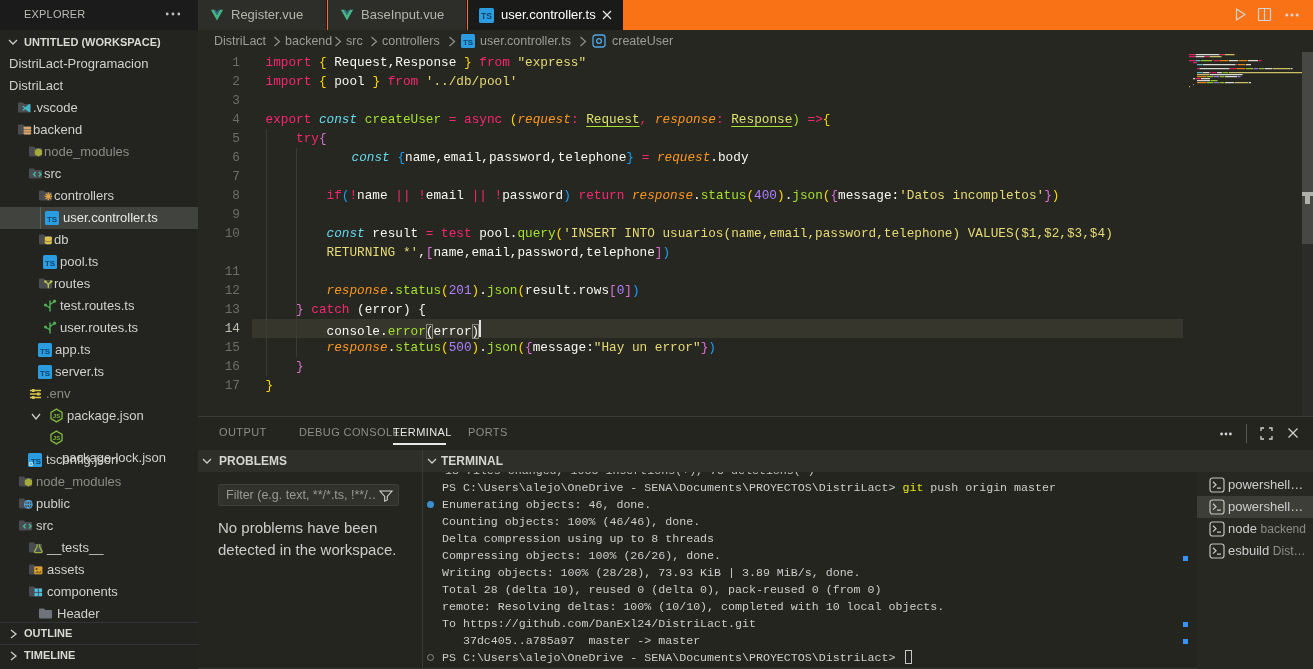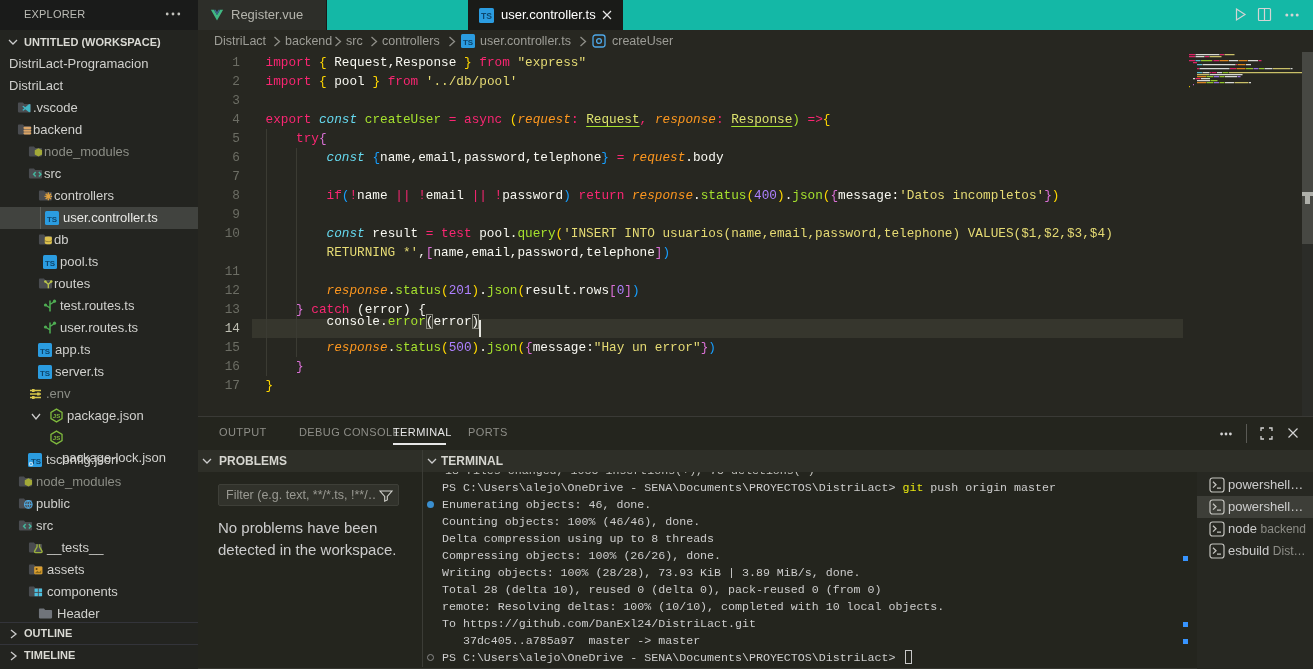--- a/index.html
+++ b/index.html
@@ -12,7 +12,7 @@
   .row .ic { position:absolute; top:3px; }
   .dim { color:#8b8d85; }
   
-  #tabbar { left:198px; top:0; width:1115px; height:30px; background:#14b8a6; }
+  #tabbar { left:198px; top:0; width:1115px; height:30px; background:#f97316; }
   .tab { position:absolute; top:0; height:30px; font-size:13px; line-height:30px; color:#b4b4ac; }
   
   #crumbs { left:198px; top:30px; width:1115px; height:22px; background:#272721; color:#9d9d97; font-size:12.5px; line-height:22px; }

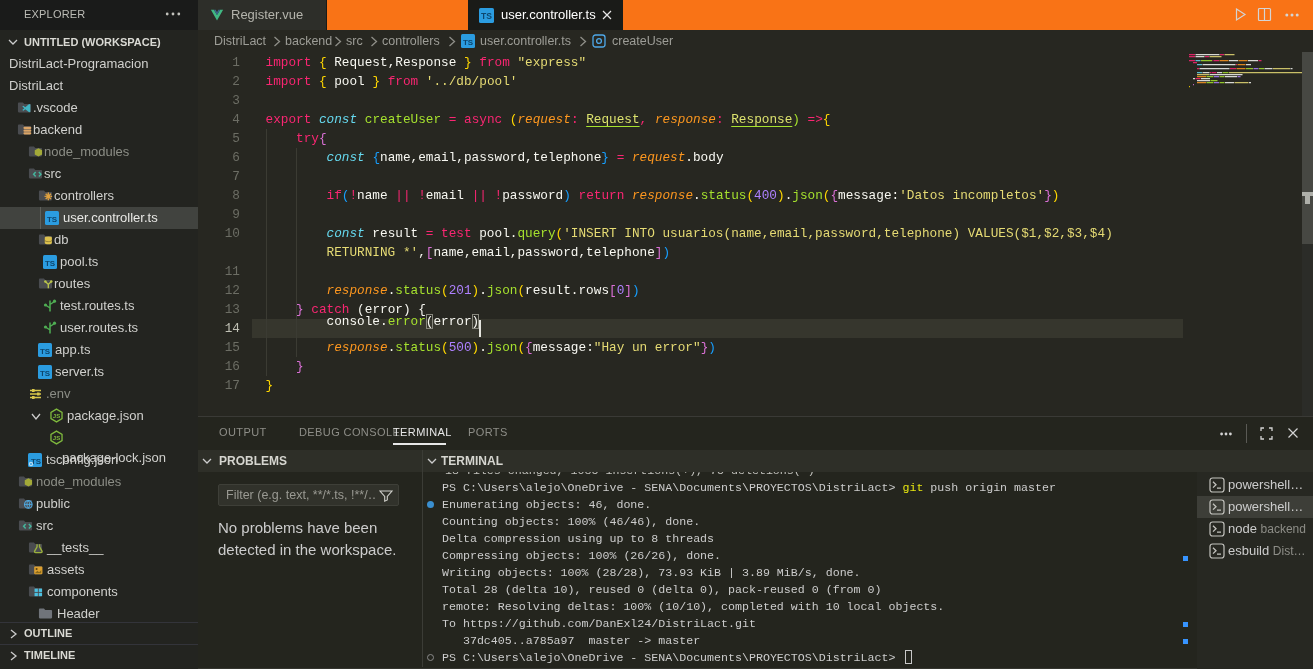--- a/index.html
+++ b/index.html
@@ -304,6 +304,13 @@
         <path d="M4.4 2h2.1L8 4.8 9.5 2h2.1L8 8z" fill="#3a6a8c"></path>
       </svg>
     <span style="position:absolute;left:33px;">Register.vue</span>
+  </div>
+  <div class="tab" style="left:130px;width:139px;background:#2d2e29;border-right:1px solid #191a17;">
+    <svg style="position:absolute;left:12px;top:8px" width="14" height="14" viewBox="0 0 16 16">
+        <path d="M1 2h3.4L8 8l3.6-6H15L8 14.2z" fill="#41b883"></path>
+        <path d="M4.4 2h2.1L8 4.8 9.5 2h2.1L8 8z" fill="#3a6a8c"></path>
+      </svg>
+    <span style="position:absolute;left:33px;">BaseInput.vue</span>
   </div>
   <div class="tab" style="left:270px;width:155px;background:#1a1b18;color:#ffffff;">
     <svg style="position:absolute;left:11px;top:8px" width="15" height="15" viewBox="0 0 14 14">

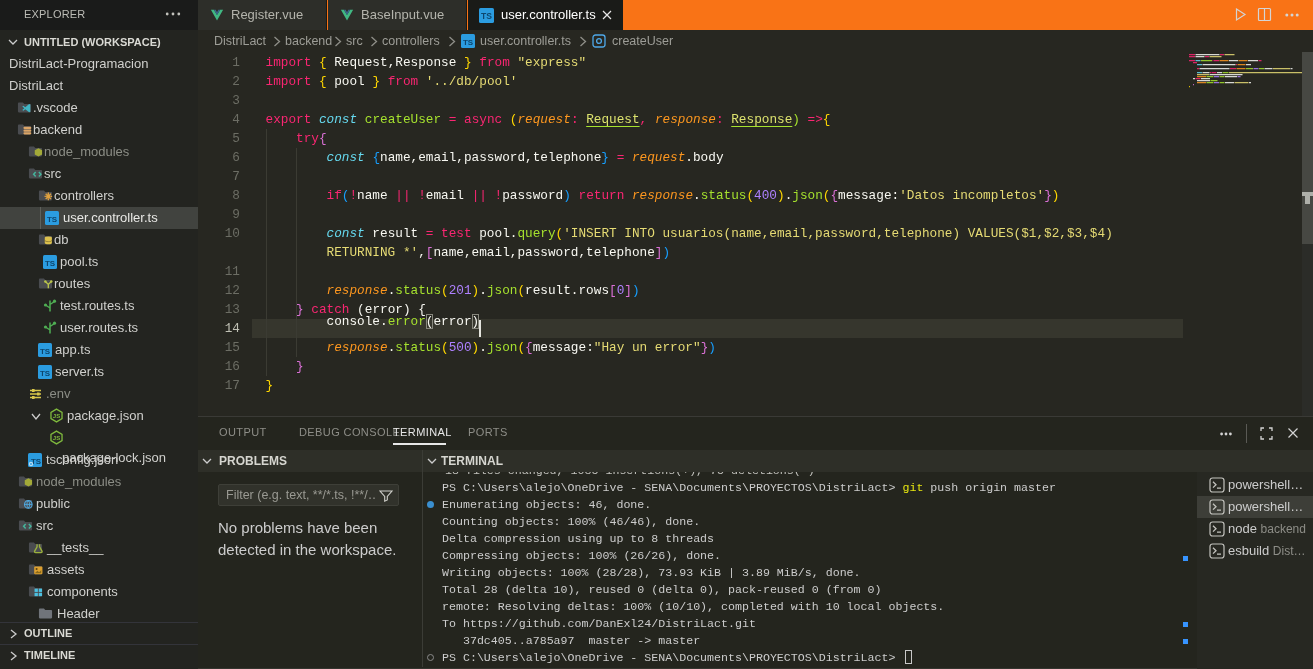--- a/index.html
+++ b/index.html
@@ -391,7 +391,7 @@
   <pre class="cl" style="top:19.5px;"><span class="kw">import</span> <span class="b1">{</span> pool <span class="b1">}</span> <span class="kw">from</span> <span class="st">'../db/pool'</span></pre>
   <pre class="cl" style="top:57.5px;"><span class="kw">export</span> <span class="ty">const</span> <span class="fn">createUser</span> <span class="kw">=</span> <span class="kw">async</span> <span class="b1">(</span><span class="pr">request</span><span class="kw">:</span> <span class="tyu">Request</span><span class="kw">,</span> <span class="pr">response</span><span class="kw">:</span> <span class="tyu">Response</span><span class="gr">)</span> <span class="kw">=&gt;</span><span class="b1">{</span></pre>
   <pre class="cl" style="top:76.5px;">    <span class="kw">try</span><span class="b2">{</span></pre>
-  <pre class="cl" style="top:95.5px;">        <span class="ty">const</span> <span class="b3">{</span>name,email,password,telephone<span class="b3">}</span> <span class="kw">=</span> <span class="pr">request</span>.body</pre>
+  <pre class="cl" style="top:95.5px;margin-left:25px;">        <span class="ty">const</span> <span class="b3">{</span>name,email,password,telephone<span class="b3">}</span> <span class="kw">=</span> <span class="pr">request</span>.body</pre>
   <pre class="cl" style="top:133.5px;">        <span class="kw">if</span><span class="b3">(</span><span class="kw">!</span>name <span class="kw">||</span> <span class="kw">!</span>email <span class="kw">||</span> <span class="kw">!</span>password<span class="b3">)</span> <span class="kw">return</span> <span class="pr">response</span>.<span class="fn">status</span><span class="b1">(</span><span class="nu">400</span><span class="b1">)</span>.<span class="fn">json</span><span class="b1">(</span><span class="b2">{</span>message:<span class="st">'Datos incompletos'</span><span class="b2">}</span><span class="b1">)</span></pre>
   <pre class="cl" style="top:171.5px;">        <span class="ty">const</span> result <span class="kw">=</span> <span class="kw">test</span> pool.<span class="fn">query</span><span class="b1">(</span><span class="st">'INSERT INTO usuarios(name,email,password,telephone) VALUES($1,$2,$3,$4)</span></pre>
   <pre class="cl" style="top:190.5px;">        <span class="st">RETURNING *'</span>,<span class="b2">[</span>name,email,password,telephone<span class="b2">]</span><span class="b3">)</span></pre>

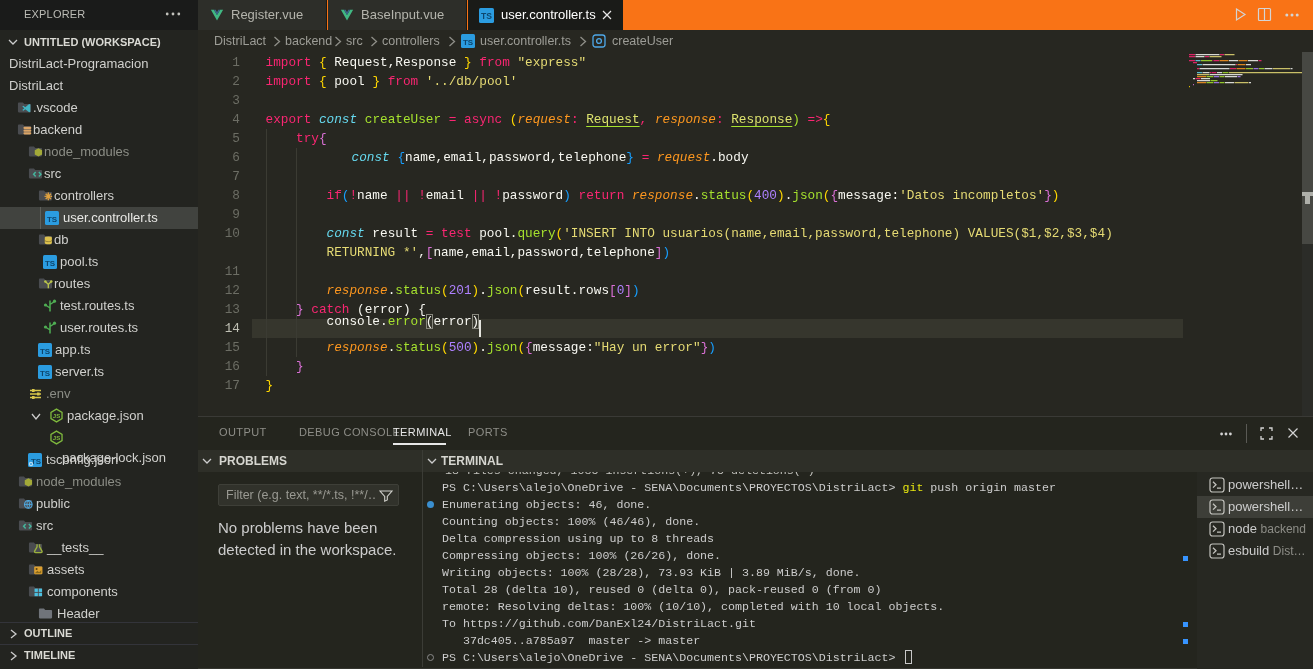--- a/index.html
+++ b/index.html
@@ -397,7 +397,7 @@
   <pre class="cl" style="top:190.5px;">        <span class="st">RETURNING *'</span>,<span class="b2">[</span>name,email,password,telephone<span class="b2">]</span><span class="b3">)</span></pre>
   <pre class="cl" style="top:228.5px;">        <span class="pr">response</span>.<span class="fn">status</span><span class="b1">(</span><span class="nu">201</span><span class="b1">)</span>.<span class="fn">json</span><span class="b1">(</span>result.rows<span class="b2">[</span><span class="nu">0</span><span class="b2">]</span><span class="b3">)</span></pre>
   <pre class="cl" style="top:247.5px;">    <span class="b2">}</span> <span class="kw">catch</span> (error) {</pre>
-  <pre class="cl" style="top:260px;">        console.<span class="fn">error</span><span class="bm">(</span>error<span class="bm">)</span></pre>
+  <pre class="cl" style="top:270px;">        console.<span class="fn">error</span><span class="bm">(</span>error<span class="bm">)</span></pre>
   <pre class="cl" style="top:285.5px;">        <span class="pr">response</span>.<span class="fn">status</span><span class="b1">(</span><span class="nu">500</span><span class="b1">)</span>.<span class="fn">json</span><span class="b1">(</span><span class="b2">{</span>message:<span class="st">"Hay un error"</span><span class="b2">}</span><span class="b3">)</span></pre>
   <pre class="cl" style="top:304.5px;">    <span class="b2">}</span></pre>
   <pre class="cl" style="top:323.5px;"><span class="b1">}</span></pre>

